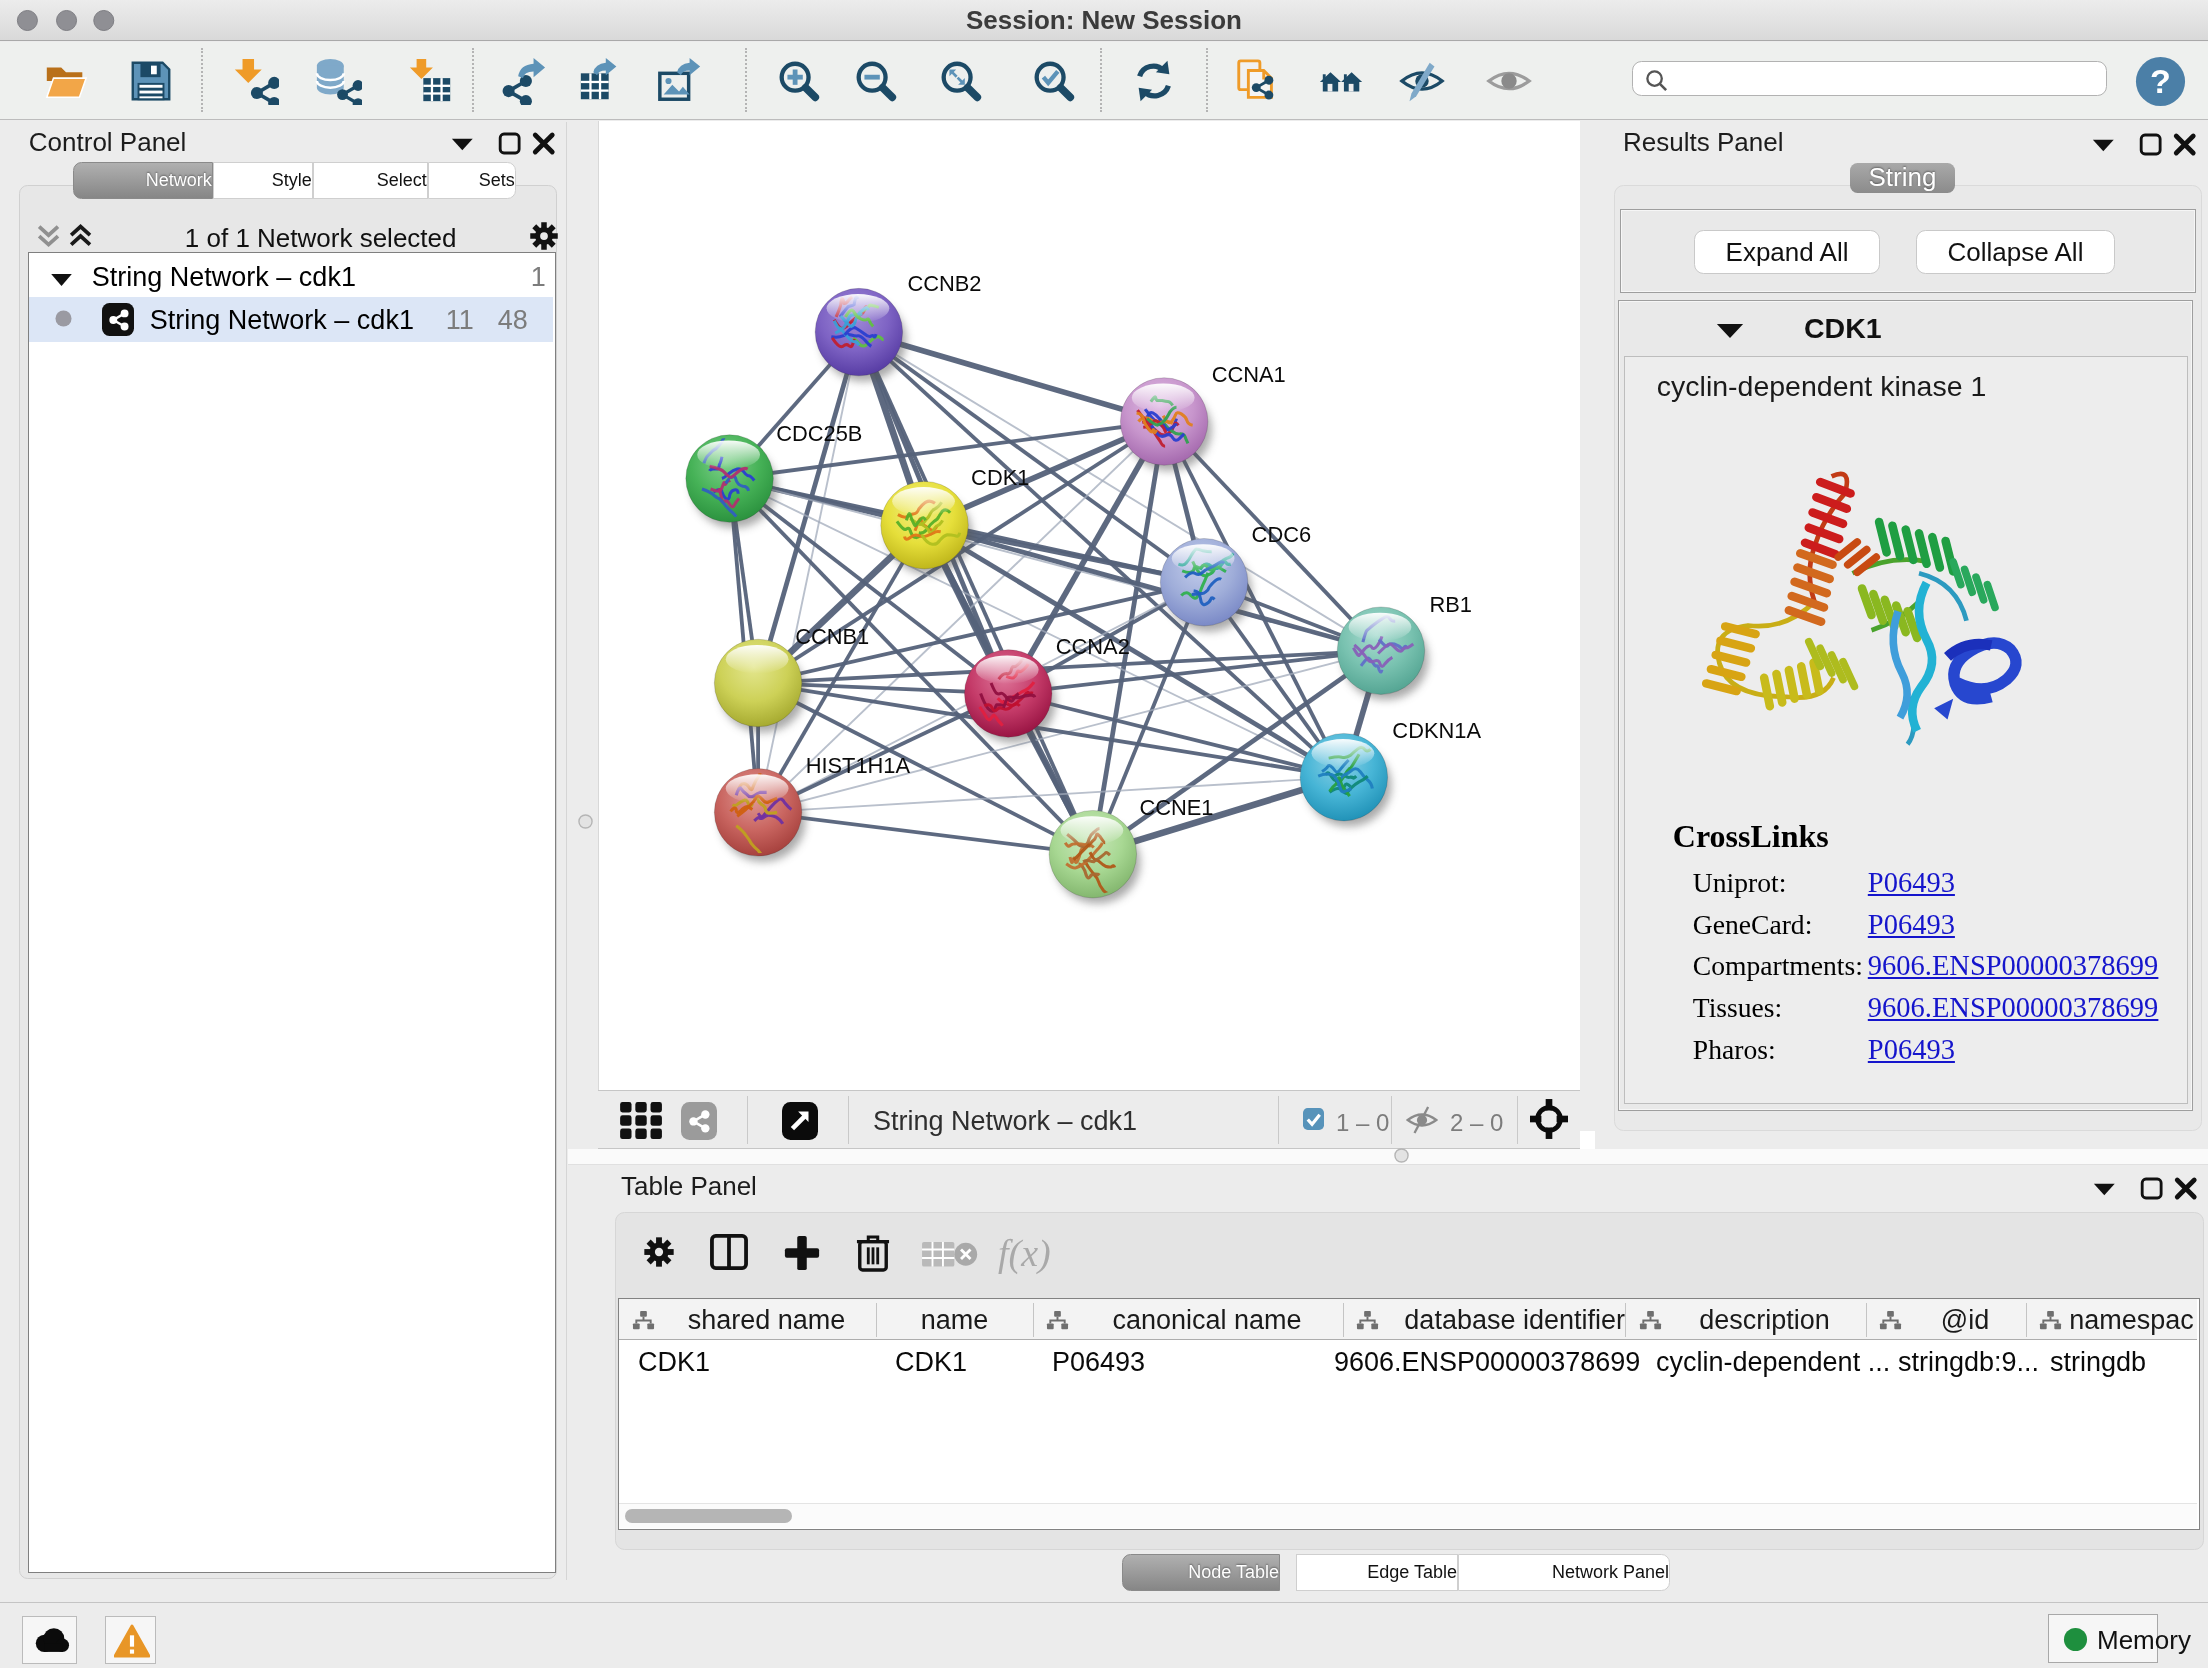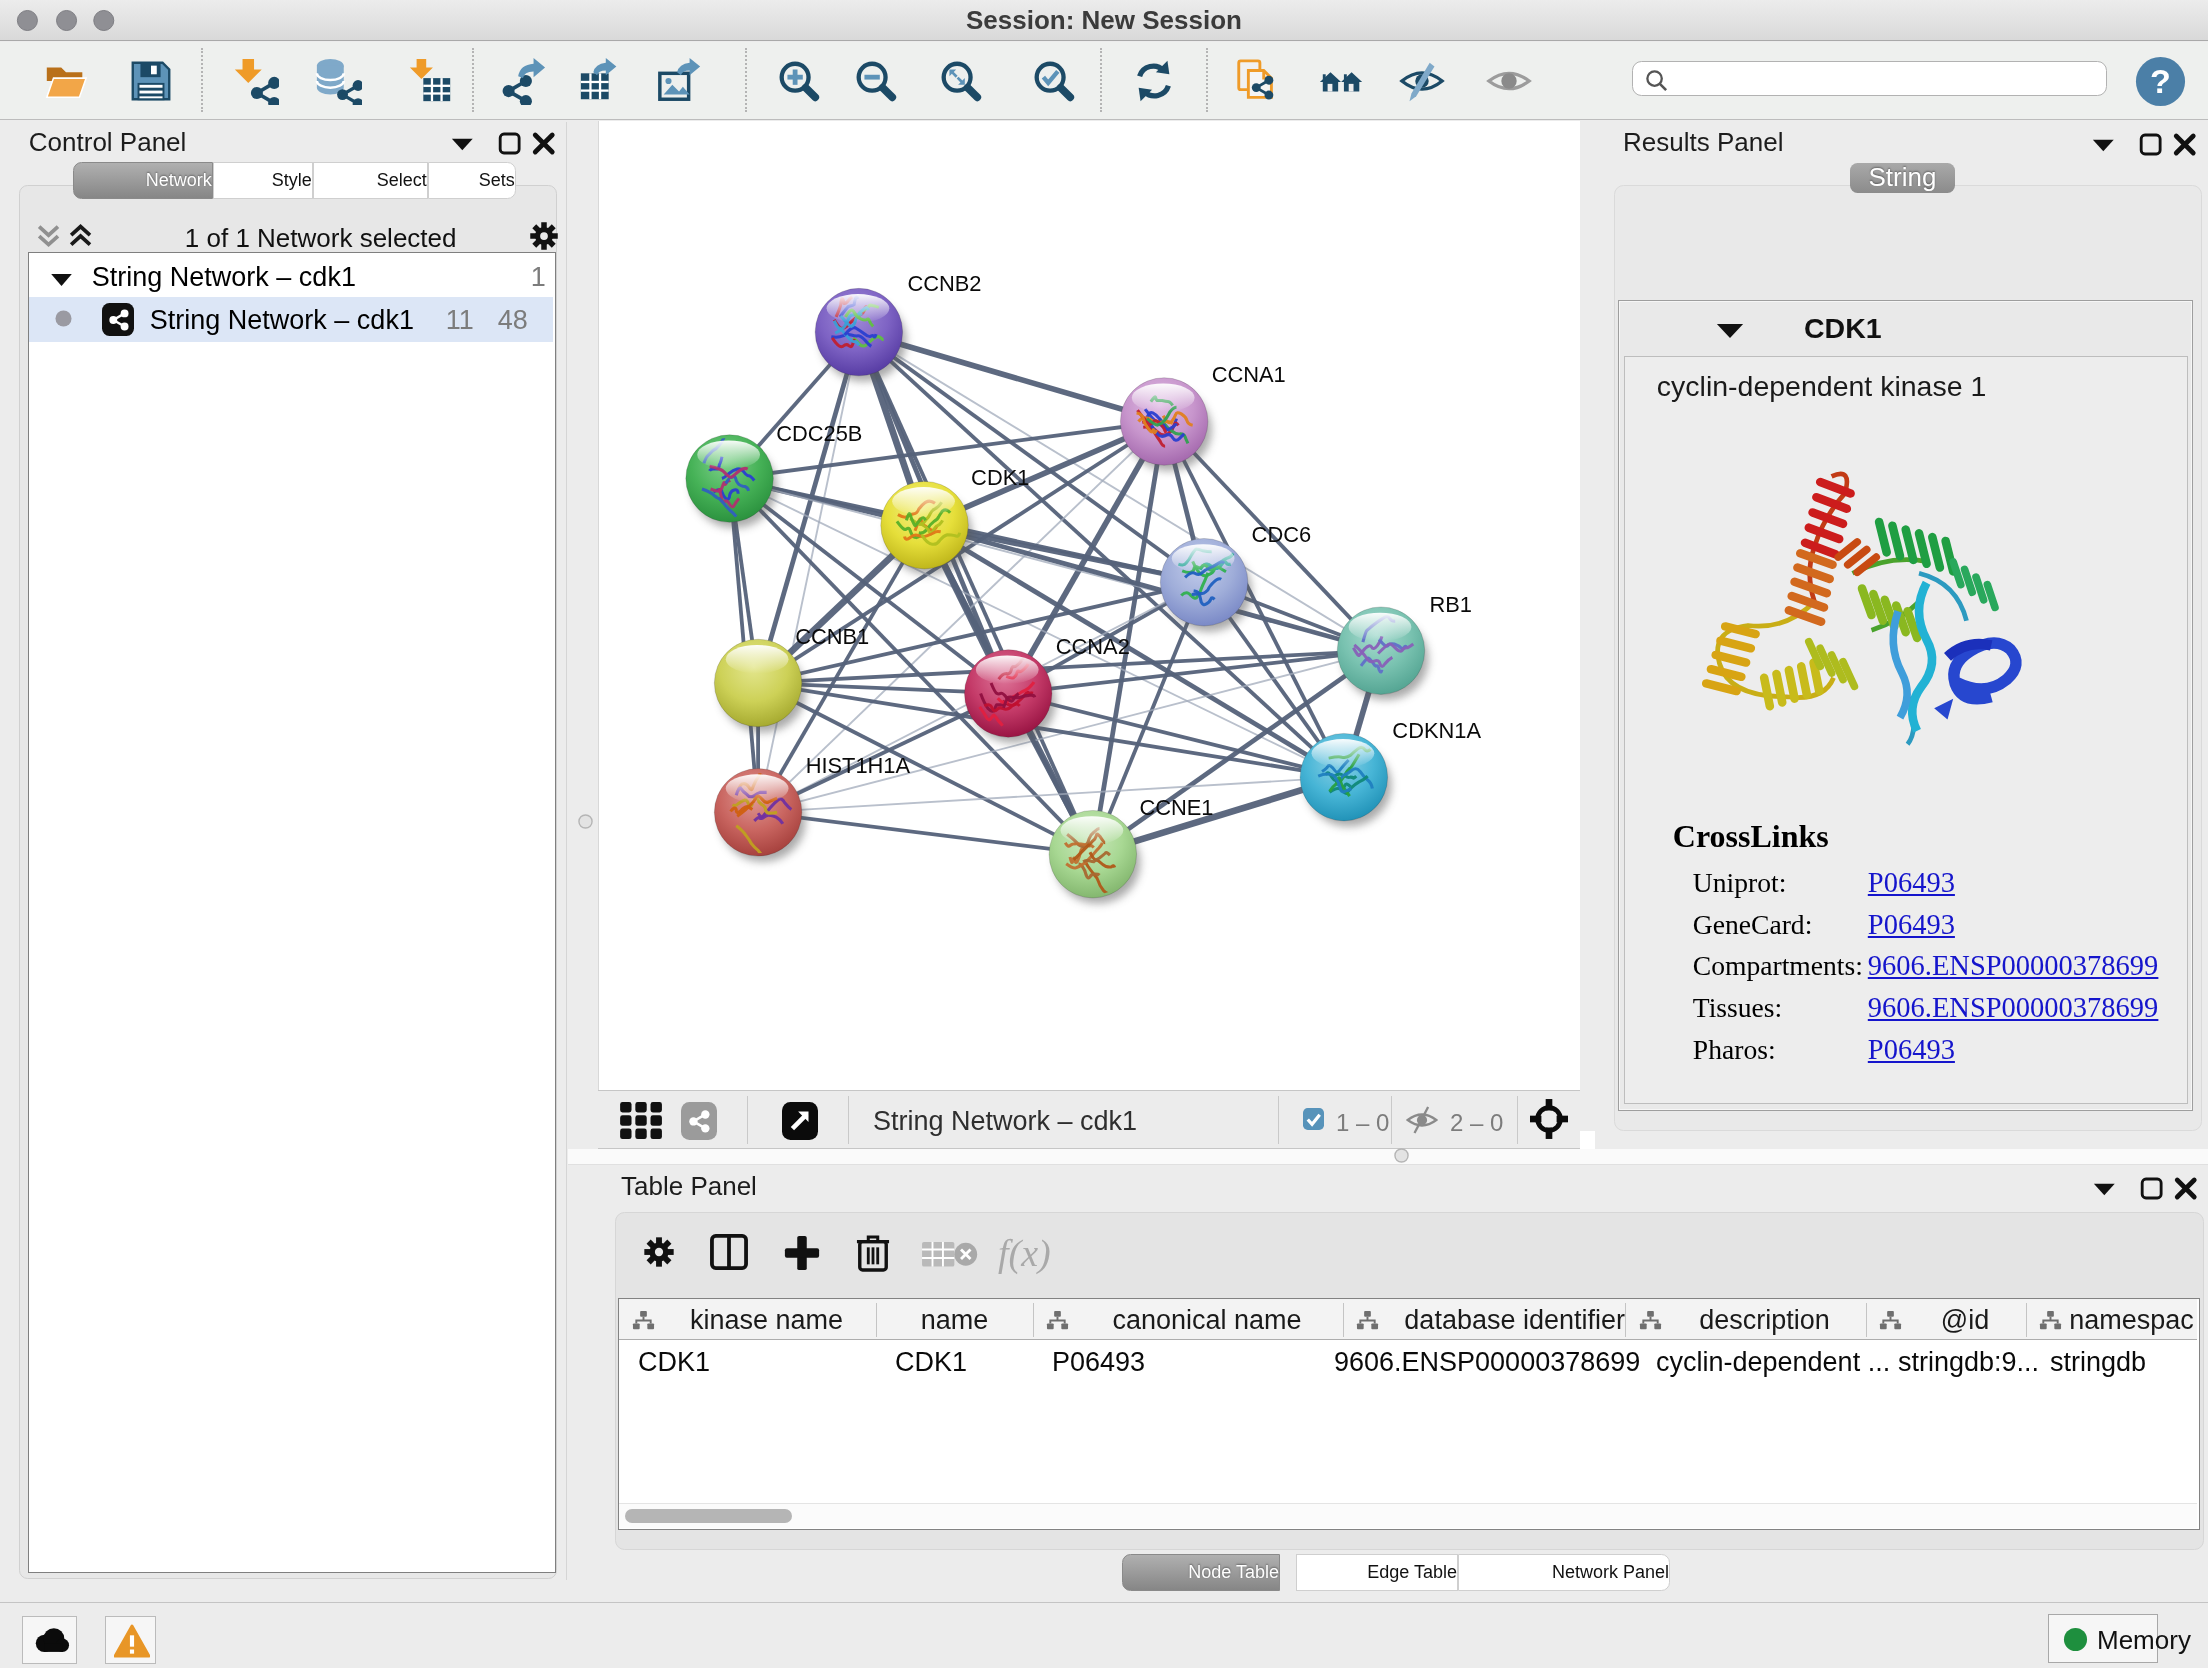--- a/index.html
+++ b/index.html
@@ -660,6 +660,12 @@
 <div class="abs" style="left:270px;top:42px;width:105px;height:29.5px;border-radius:7.6px;
 background:linear-gradient(#a9a9a9,#8b8b8b);color:#fff;font-size:26px;text-align:center;line-height:28.5px;
 text-shadow:0 -1px 1.9px rgba(0,0,0,.4)">String</div>
+<div class="abs" style="left:40px;top:88px;width:576px;height:84px;border:1px solid #9e9e9e;box-shadow:inset 0 0 0 1px #f6f6f6">
+<div class="abs" style="left:73px;top:20px;width:186px;height:44px;background:#fff;border:1px solid #c9c9c9;border-radius:9.5px;
+font-size:26px;text-align:center;line-height:42px;color:#111">Expand All</div>
+<div class="abs" style="left:295px;top:20px;width:199px;height:44px;background:#fff;border:1px solid #c9c9c9;border-radius:9.5px;
+font-size:26px;text-align:center;line-height:42px;color:#111">Collapse All</div>
+    </div>
 <div class="abs" style="left:38px;top:179px;width:575px;height:811px;border:1px solid #9e9e9e;box-shadow:inset 0 0 0 1px #f6f6f6">
 <svg class="abs" style="left:96px;top:21px" width="30" height="17" viewBox="0 0 32 18">
         <path d="M2 2 l28 0 -14 15 Z" fill="#111"></path>

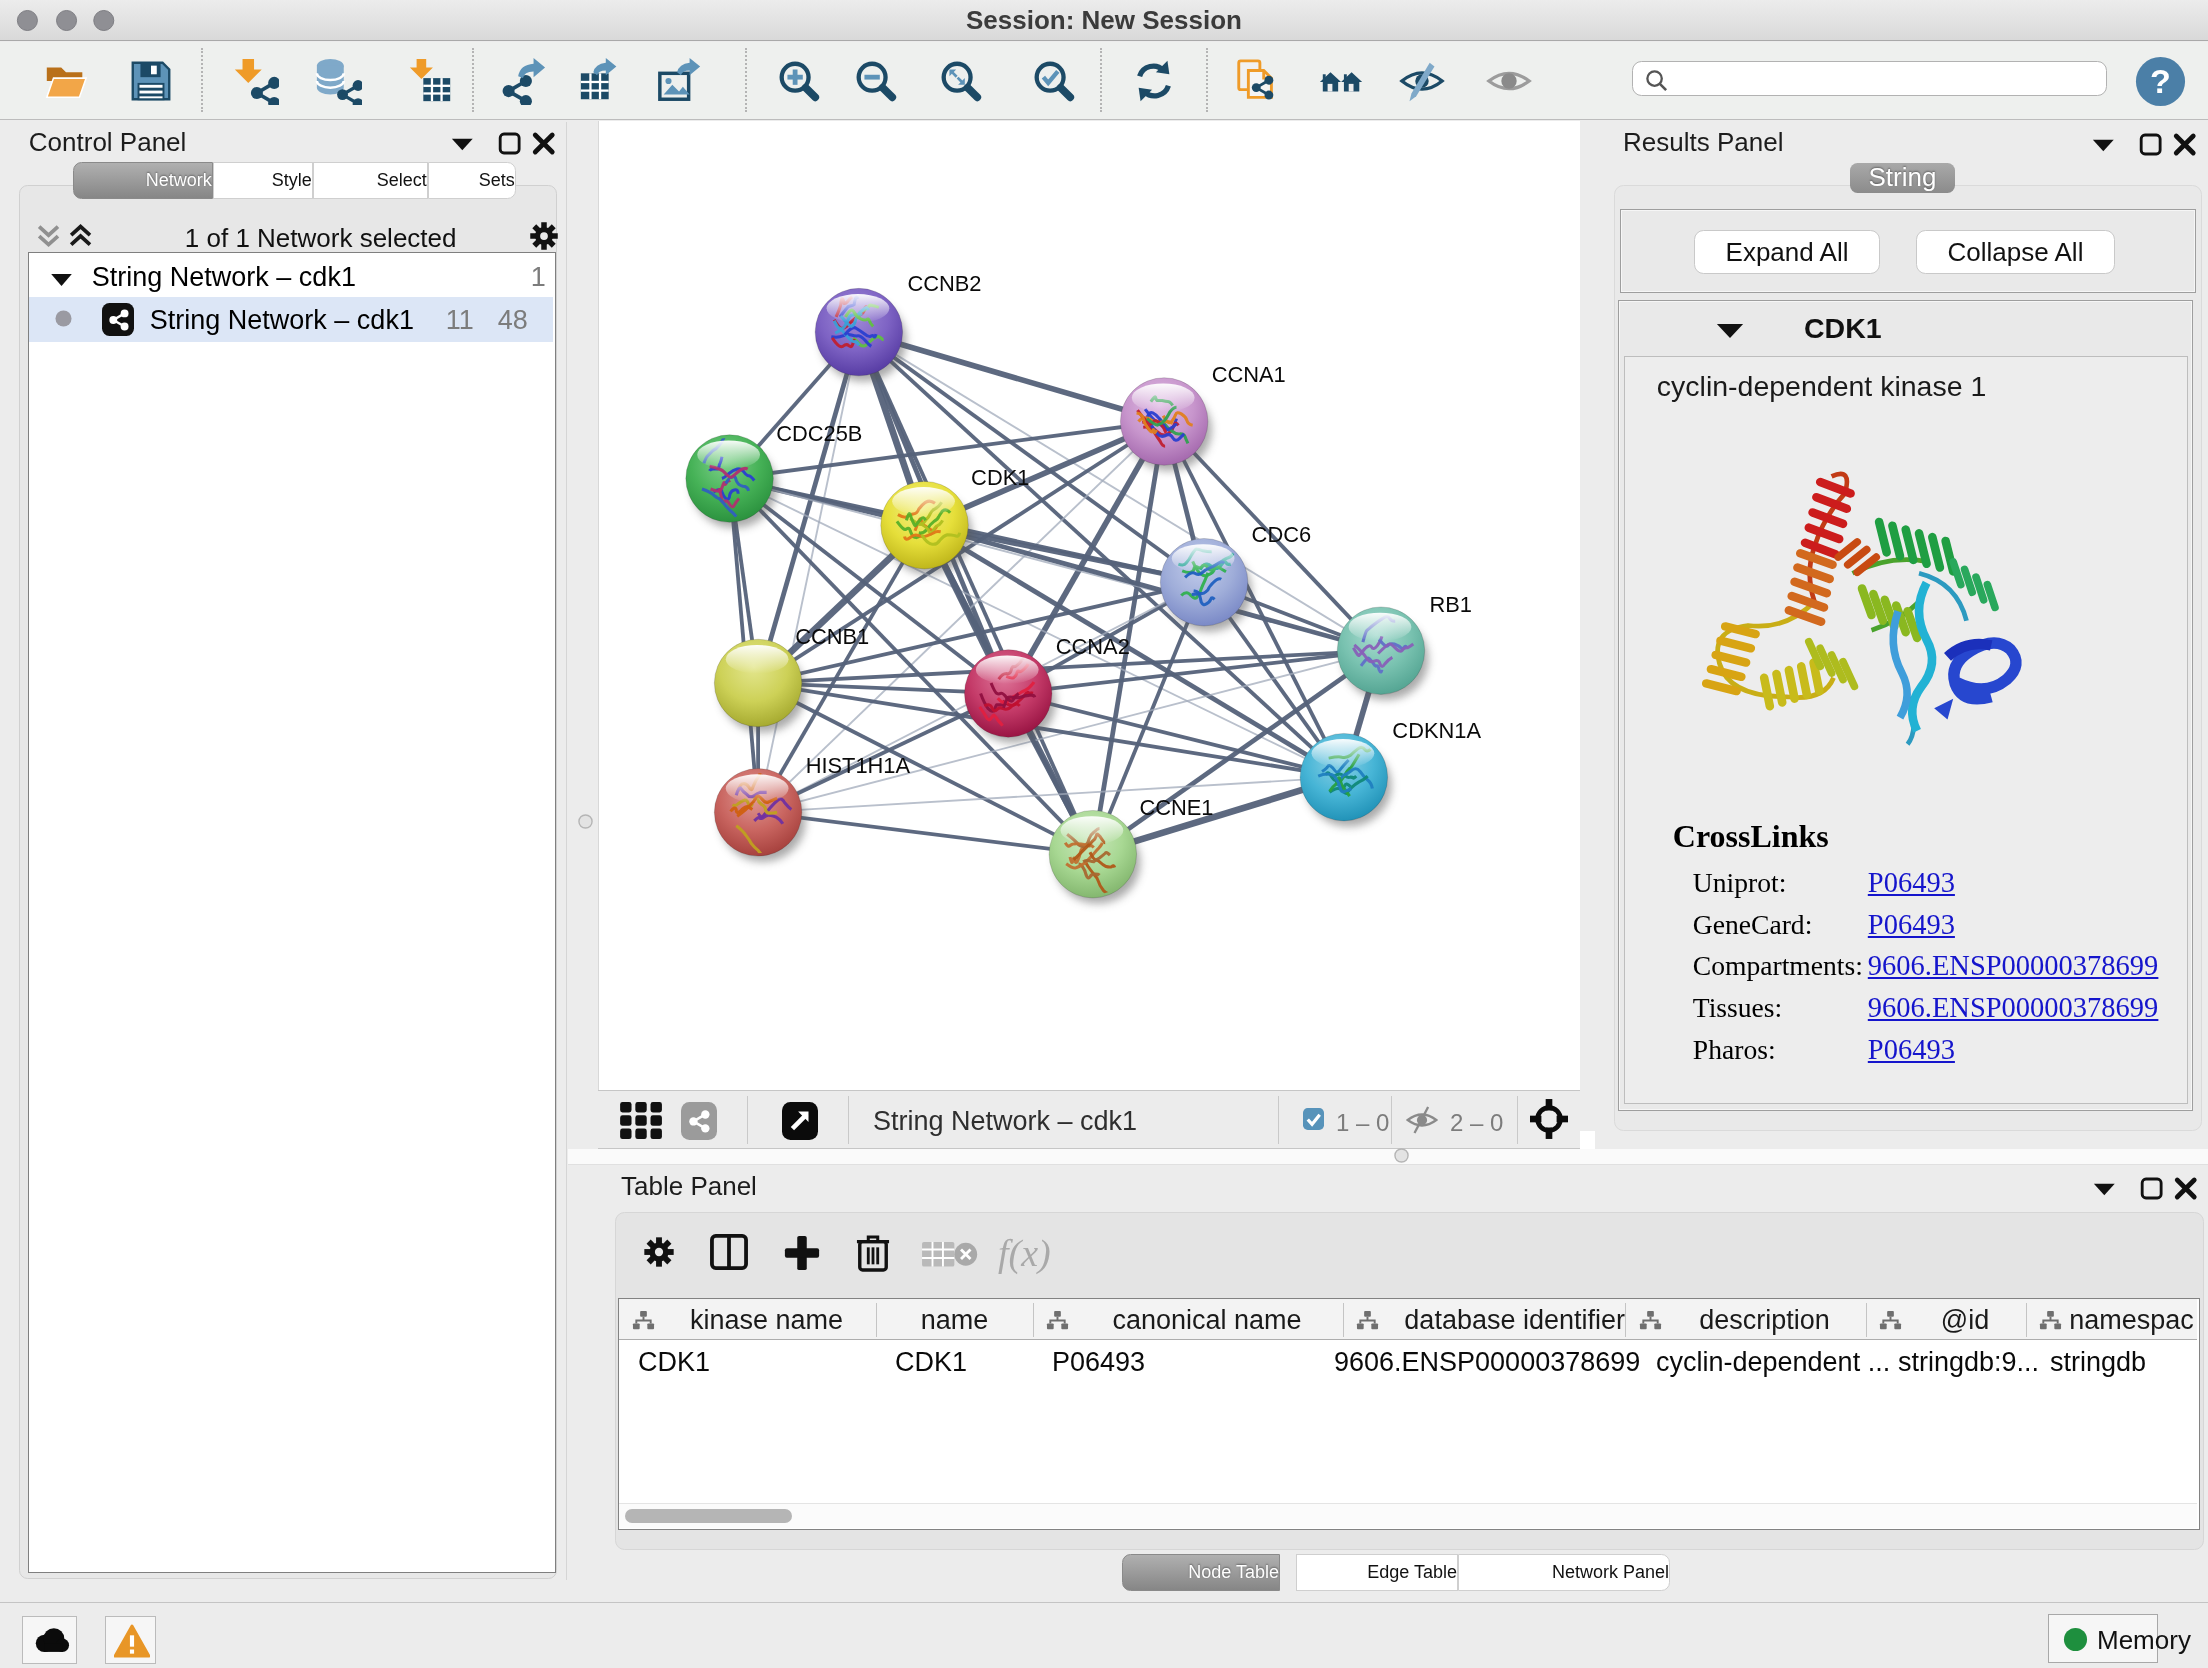--- a/index.html
+++ b/index.html
@@ -816,7 +816,7 @@
           <path d="M12 8 v4 M4.5 15 v-3 h15 v3"></path>
         </g>
       </svg>
-<div class="abs" style="left:38px;top:5.7px;width:219px;text-align:center;font-size:27px;color:#1a1a1a">kinase name</div>
+<div class="abs" style="left:38px;top:5.7px;width:219px;text-align:center;font-size:27px;color:#1a1a1a">shared name</div>
 <div class="vsep" style="left:257px;top:3.8px;height:34px;background:#c4c4c4"></div>
 <div class="abs" style="left:257px;top:5.7px;width:157px;text-align:center;font-size:27px;color:#1a1a1a">name</div>
 <div class="vsep" style="left:414px;top:3.8px;height:34px;background:#c4c4c4"></div>

